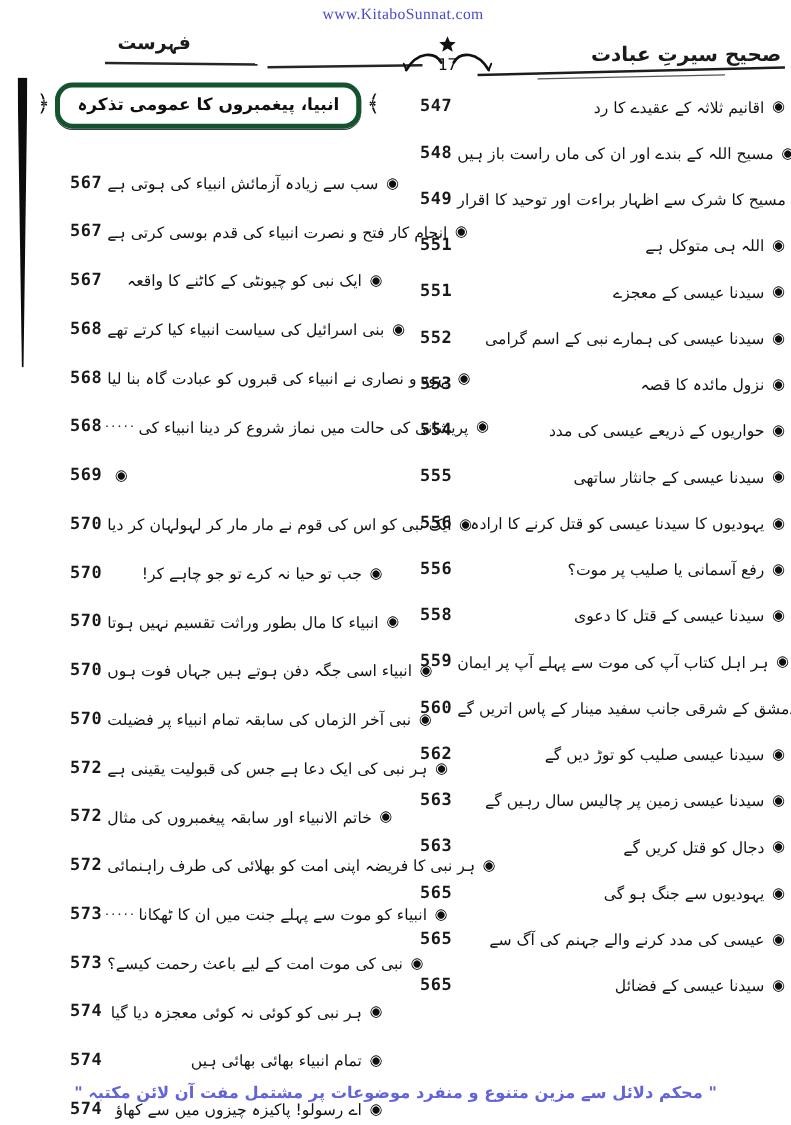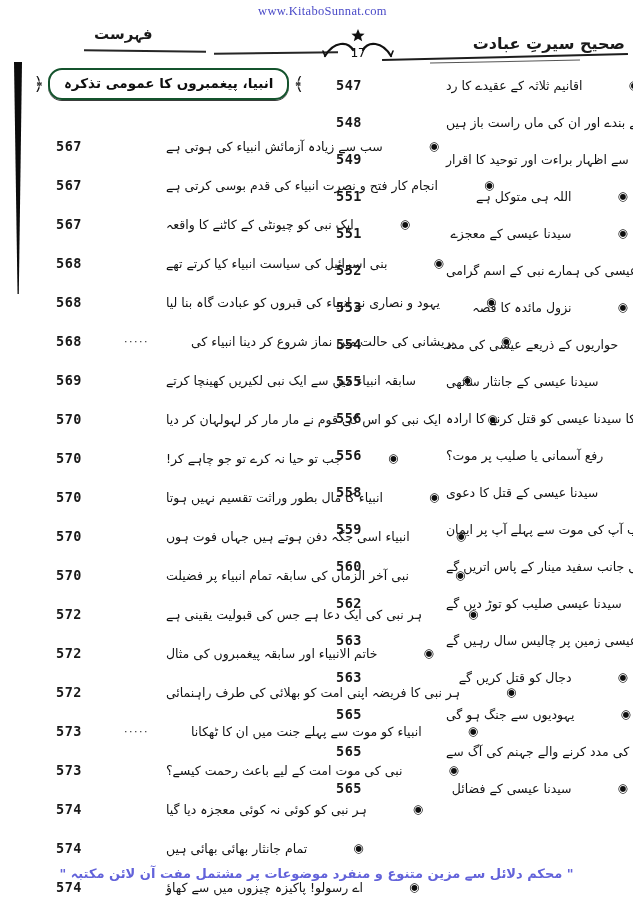--- a/index.html
+++ b/index.html
@@ -115,7 +115,7 @@
   }
   .heading-flank{font-size:18px;color:#101010;line-height:1;}
   .heading-box{
-    border:2px solid #14532d;border-radius:14px;
+    border:4px solid #14532d;border-radius:14px;
     padding:5px 14px 7px;
     direction:rtl;
     font-size:13.5px;font-weight:700;color:#0f0f0f;

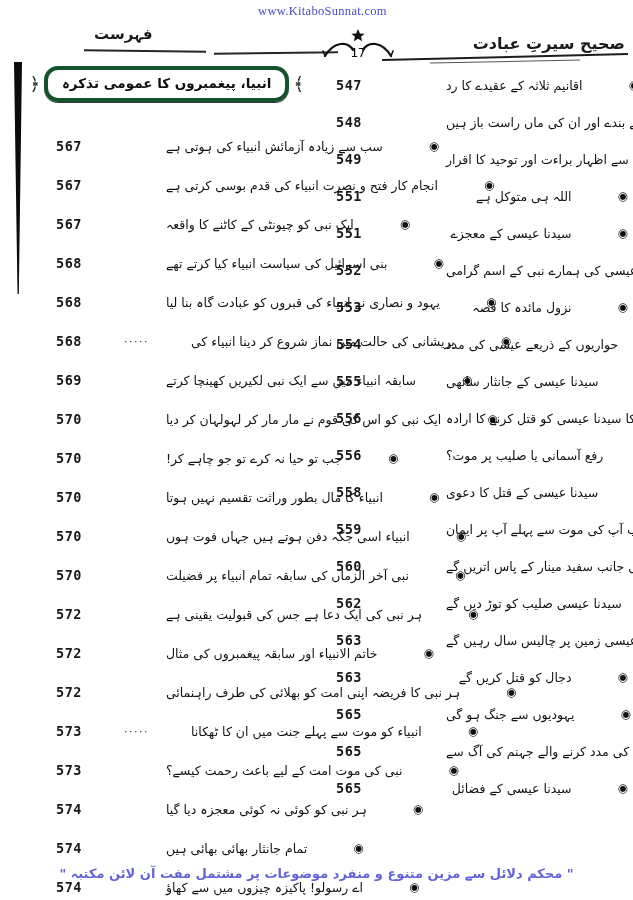--- a/index.html
+++ b/index.html
@@ -81,7 +81,6 @@
   .entry{
     display:flex;align-items:center;
     height:22px;
-    gap:40px;
   }
   .col-first  .entry{margin-bottom:15px;padding-left:18px;}
   .col-second .entry{margin-bottom:13px;padding-left:22px;margin-top:17px;}

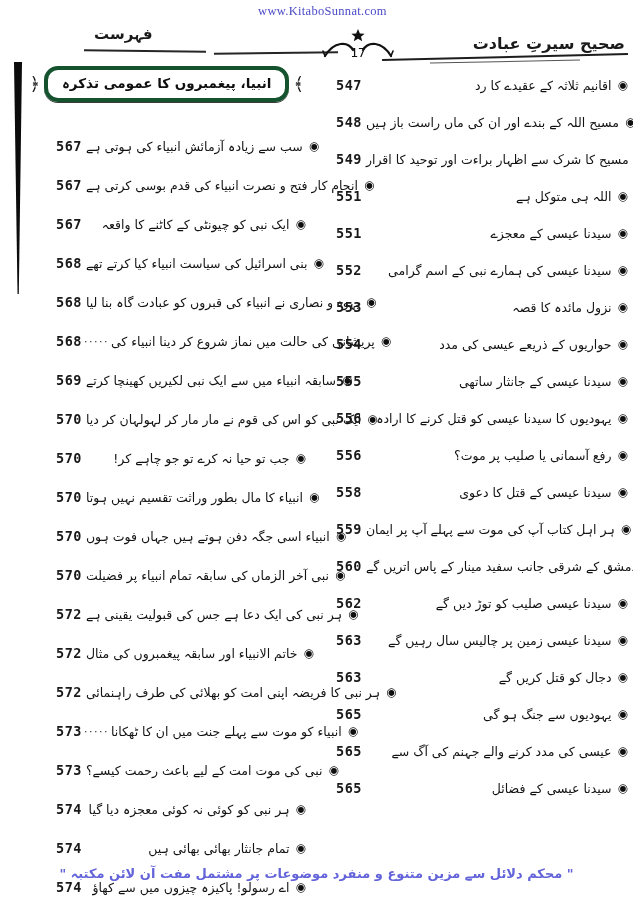--- a/index.html
+++ b/index.html
@@ -354,7 +354,6 @@
   <div class="entry">
     <span class="num">569</span>
     <span class="leader"></span>
-    <span class="text">سابقہ انبیاء میں سے ایک نبی لکیریں کھینچا کرتے</span>
     <span class="bullet">◉</span>
   </div>
 

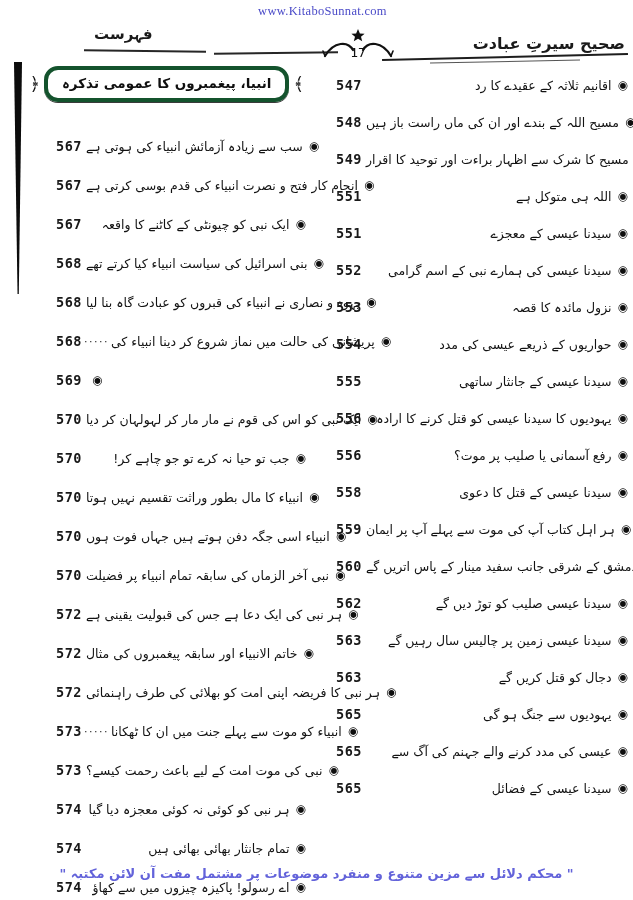--- a/index.html
+++ b/index.html
@@ -437,7 +437,7 @@
   <div class="entry">
     <span class="num">574</span>
     <span class="leader"></span>
-    <span class="text">تمام جانثار بھائی بھائی ہیں</span>
+    <span class="text">تمام انبیاء بھائی بھائی ہیں</span>
     <span class="bullet">◉</span>
   </div>
 

